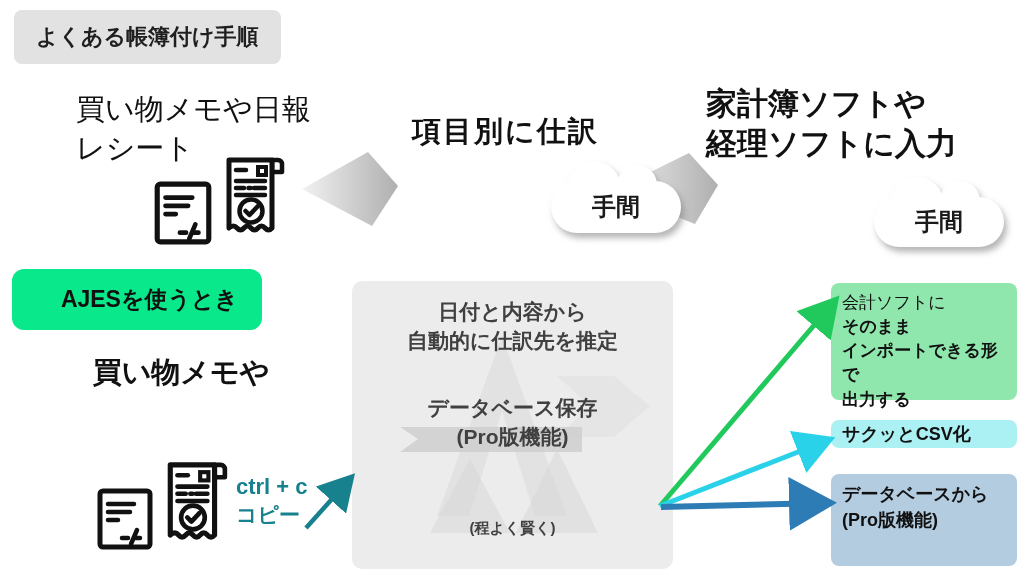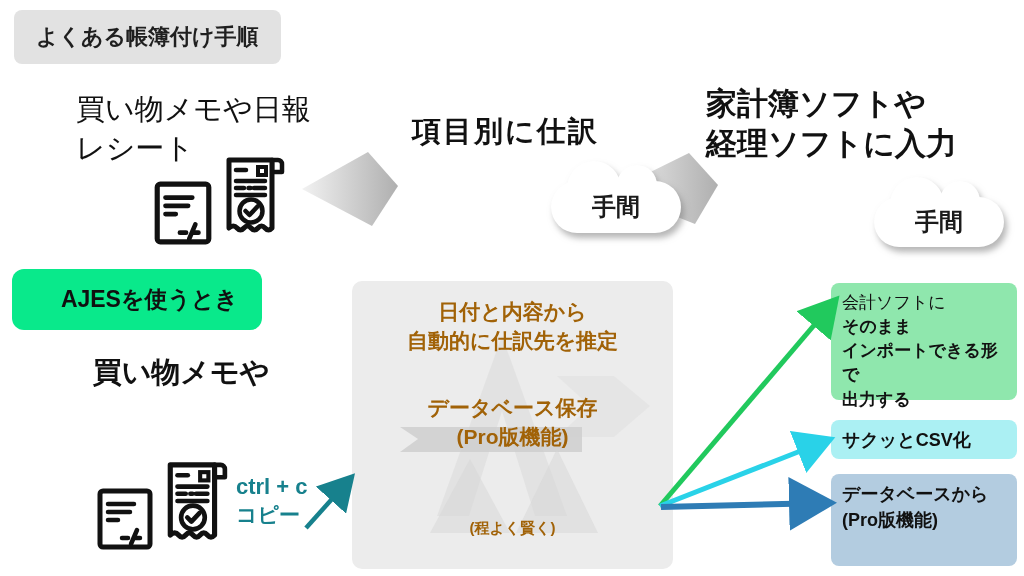--- a/index.html
+++ b/index.html
@@ -33,7 +33,7 @@
 
   .engine-box{left:352px;top:281px;width:321px;height:288px;background:var(--panel-gray);border-radius:10px;overflow:hidden;}
   .engine-box .wm{position:absolute;inset:0;}
-  .engine-line{position:absolute;left:0;width:100%;text-align:center;font-weight:700;color:#a16207;}
+  .engine-line{position:absolute;left:0;width:100%;text-align:center;font-weight:700;color:#404040;}
   .el1{top:17px;font-size:21px;}
   .el2{top:46px;font-size:21px;}
   .el3{top:113px;font-size:21px;}

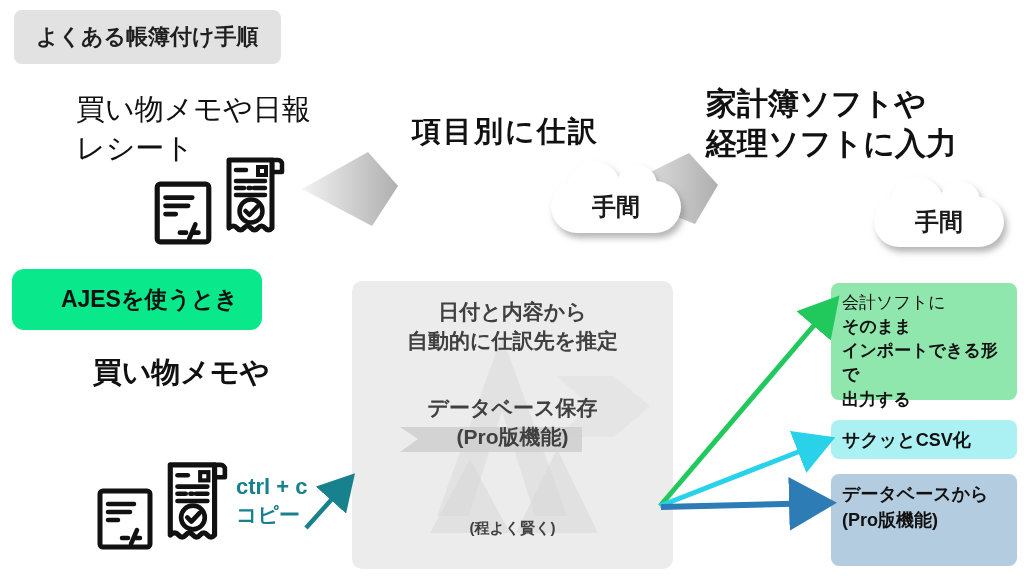--- a/index.html
+++ b/index.html
@@ -46,7 +46,7 @@
     font-size:17px;line-height:1.42;}
   .out-green .l-normal{font-weight:500;}
   .out-green .l-bold{font-weight:700;}
-  .out-cyan{left:831px;top:420px;width:186px;height:39px;background:var(--box-cyan);
+  .out-cyan{left:831px;top:420px;width:186px;height:28px;background:var(--box-cyan);
     font-size:18px;font-weight:700;display:flex;align-items:center;text-align:right;}
   .out-blue{left:831px;top:474px;width:186px;height:92px;background:var(--box-blue);
     font-size:18px;font-weight:700;line-height:1.42;}

